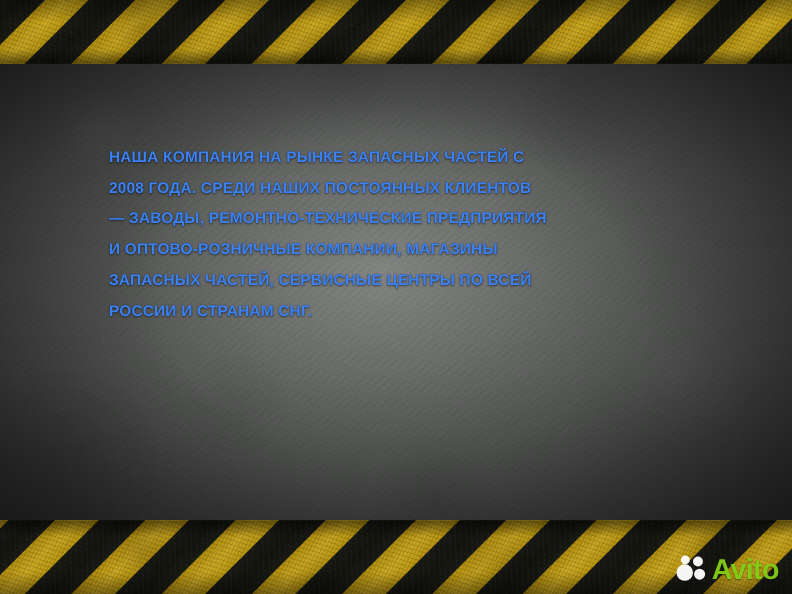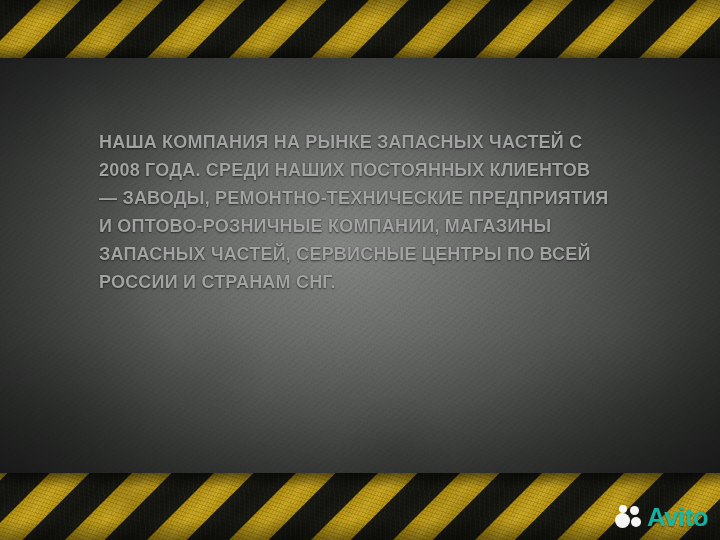--- a/index.html
+++ b/index.html
@@ -128,8 +128,8 @@
   }
   .para {
     margin: 0;
-    color: #a3a3a3;
-    font-size: 18px;
+    color: #3b82f6;
+    font-size: 14px;
     font-weight: 700;
     line-height: 28px;
     letter-spacing: 0.2px;

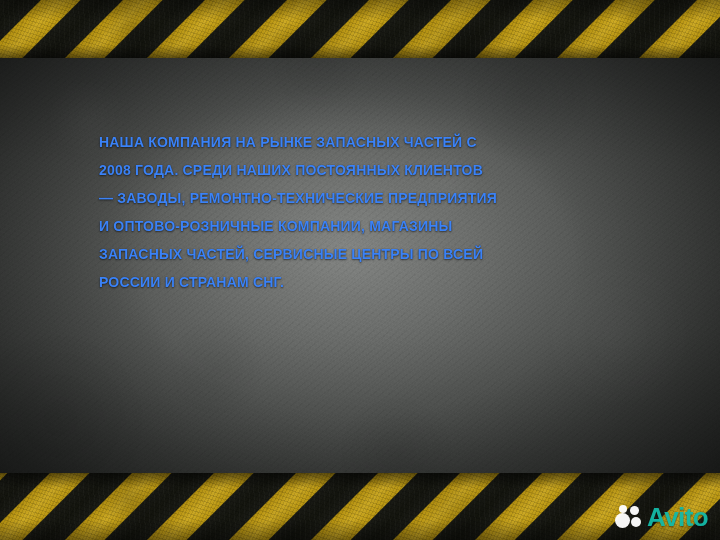--- a/index.html
+++ b/index.html
@@ -167,7 +167,7 @@
   .dot-br { left: 16px; top: 12px; width: 10px; height: 10px; }
 
   .avito-word {
-    color: #14b8a6;
+    color: #84cc16;
     font-size: 26px;
     font-weight: 700;
     letter-spacing: -0.6px;

